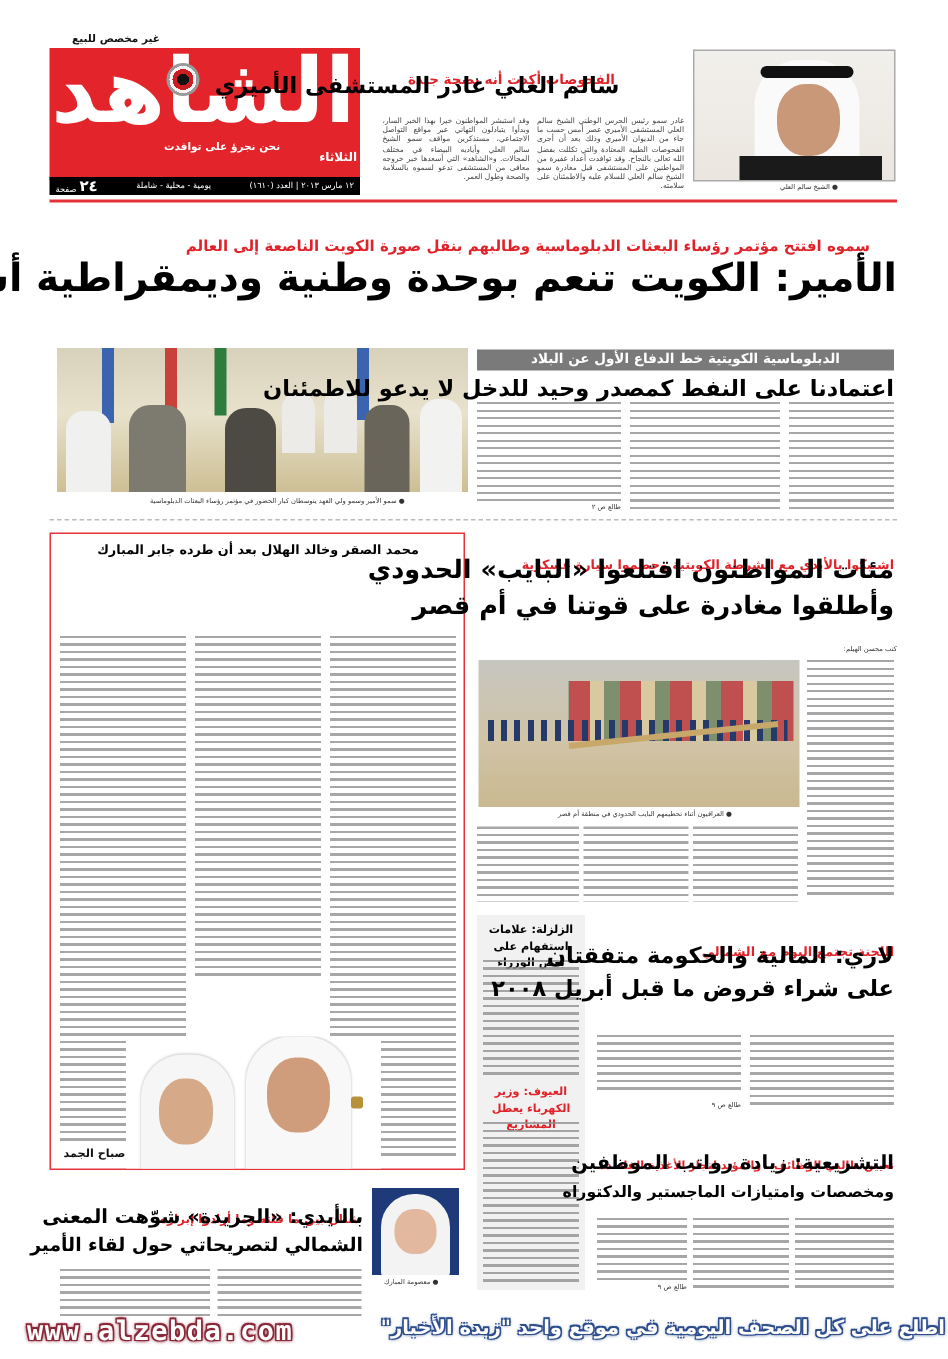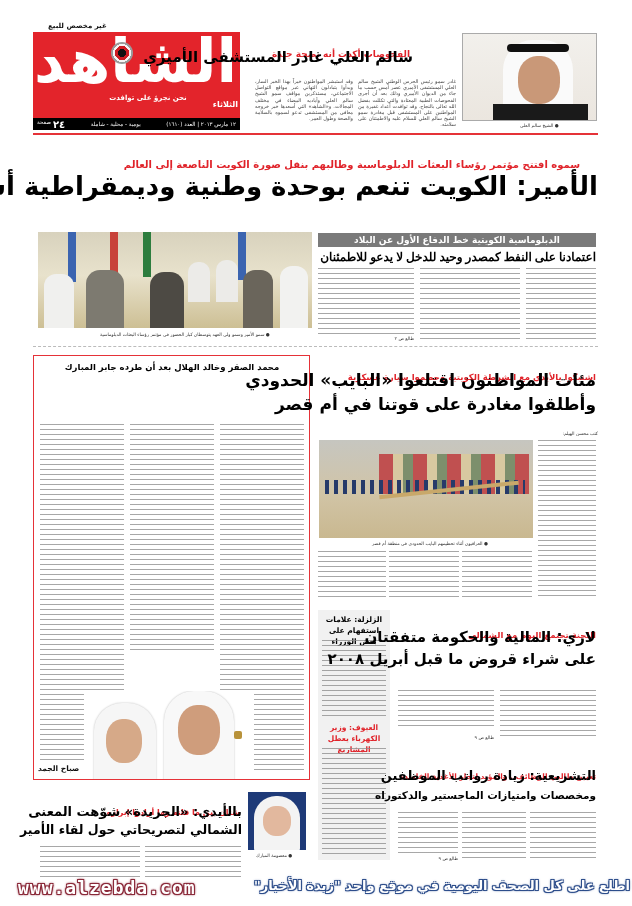--- a/index.html
+++ b/index.html
@@ -28,7 +28,7 @@
 <div class="abs" style="left:33px; top:118px; width:207px; height:12px; background:#000; color:#fff; font-size:5.5px; display:flex; align-items:center; justify-content:space-between; padding:0 4px;">
   <span>١٢ مارس ٢٠١٣ | العدد (١٦١٠)</span>
   <span>يومية - محلية - شاملة</span>
-  <span style="display:flex; align-items:flex-start; gap:2px;">
+  <span style="display:flex; align-items:flex-end; gap:2px;">
     <span style="font-size:10px; font-weight:bold;">٢٤</span>
     <span>صفحة</span>
   </span>

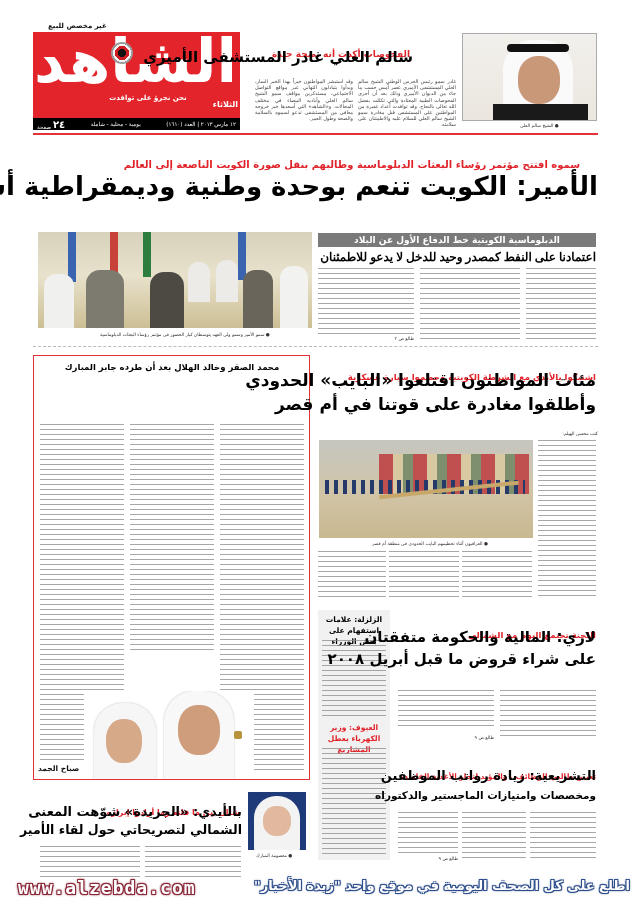--- a/index.html
+++ b/index.html
@@ -67,7 +67,7 @@
 <div class="abs caption" style="left:100px; top:332px;">● <span>سمو الأمير وسمو ولي العهد يتوسطان كبار الحضور في مؤتمر رؤساء البعثات الدبلوماسية</span></div>
 
 <div class="abs" style="left:318px; top:233px; width:278px; height:14px; background:#7a7a7a; color:#fff; font-size:9px; font-weight:bold; text-align:center; line-height:14px; white-space:nowrap;">الدبلوماسية الكويتية خط الدفاع الأول عن البلاد</div>
-<div class="abs head" style="left:318px; top:250px; width:278px; font-size:12px; text-align:right;font-family:Liberation Serif, serif;">اعتمادنا على النفط كمصدر وحيد للدخل لا يدعو للاطمئنان</div>
+<div class="abs head" style="left:318px; top:250px; width:278px; font-size:15px; text-align:right;">اعتمادنا على النفط كمصدر وحيد للدخل لا يدعو للاطمئنان</div>
 <div class="abs lines" style="left:526px; top:268px; width:70px; height:72px;"></div>
 <div class="abs lines" style="left:420px; top:268px; width:100px; height:72px;"></div>
 <div class="abs lines" style="left:318px; top:268px; width:96px; height:66px;"></div>

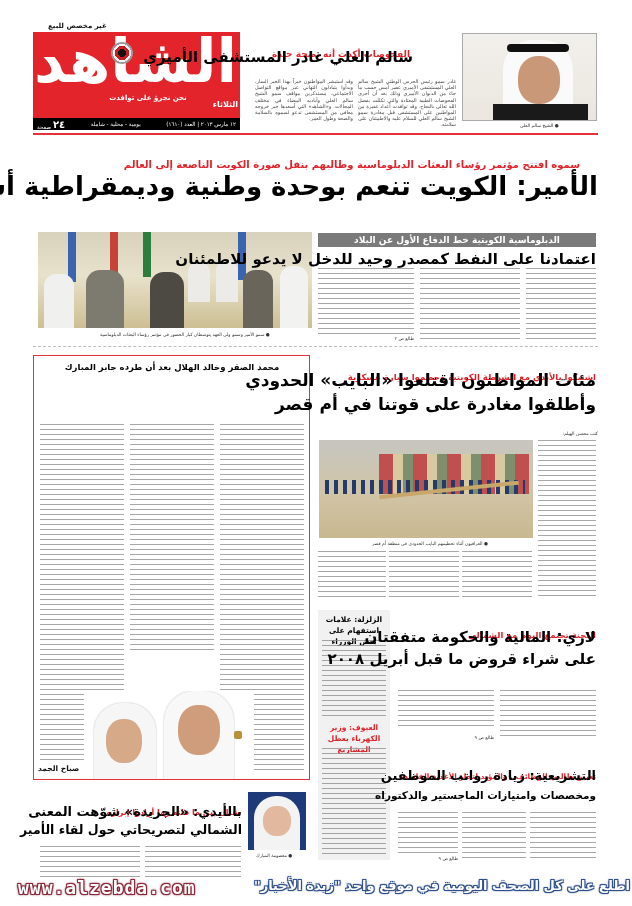--- a/index.html
+++ b/index.html
@@ -87,7 +87,7 @@
     <div class="abs" style="left:94px; top:14px; width:42px; height:50px; background:#cf9d7c; border-radius:45%;"></div>
     <div class="abs" style="left:150px; top:40px; width:8px; height:8px; background:#b8923a; border-radius:2px;"></div>
   </div>
-  <div class="abs" style="left:4px; top:408px; width:50px; font-size:7.5px; font-weight:bold; text-align:left;">صباح الجمد</div>
+  <div class="abs" style="left:4px; top:408px; width:50px; font-size:7.5px; font-weight:bold; text-align:center;">صباح الجمد</div>
 </div>
 
 <div class="abs kicker" style="left:318px; top:356px; width:278px; font-size:8.5px;">اشتبكوا بالأيدي مع الشرطة الكويتية وحطموا سيارة عسكرية</div>

